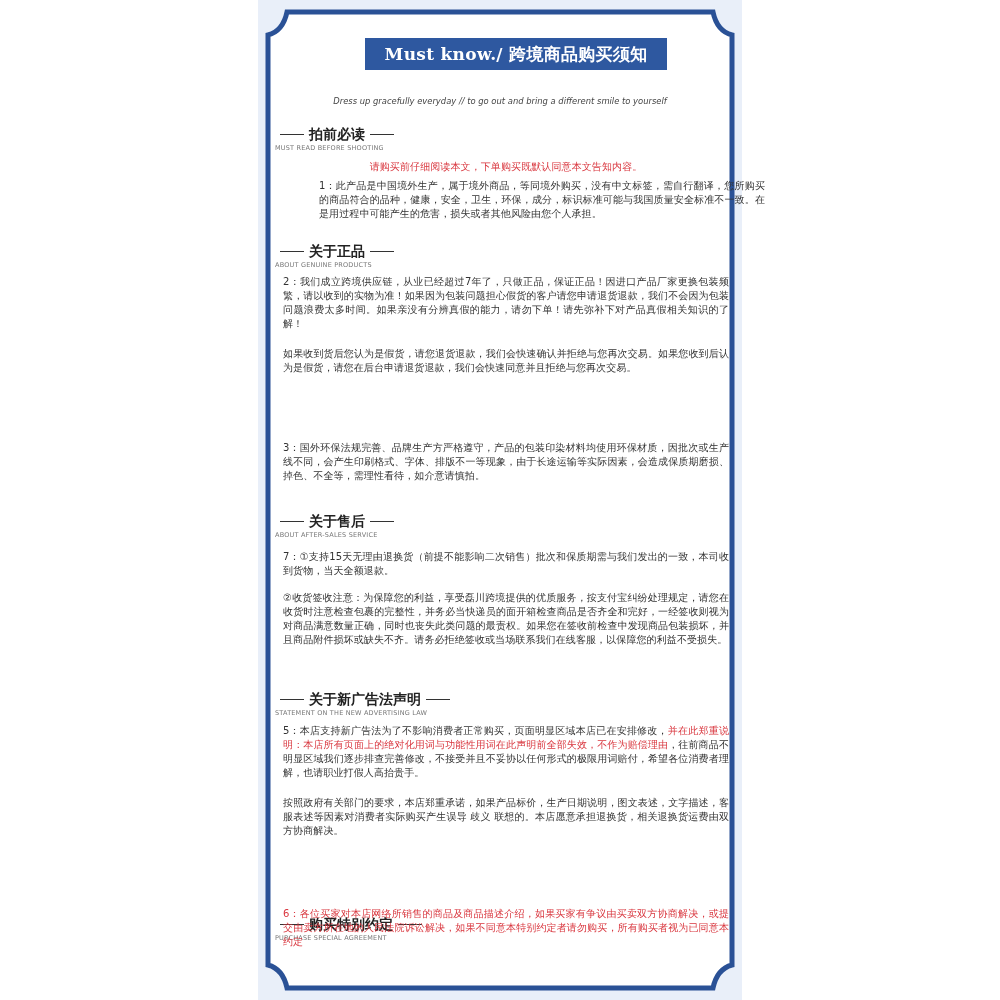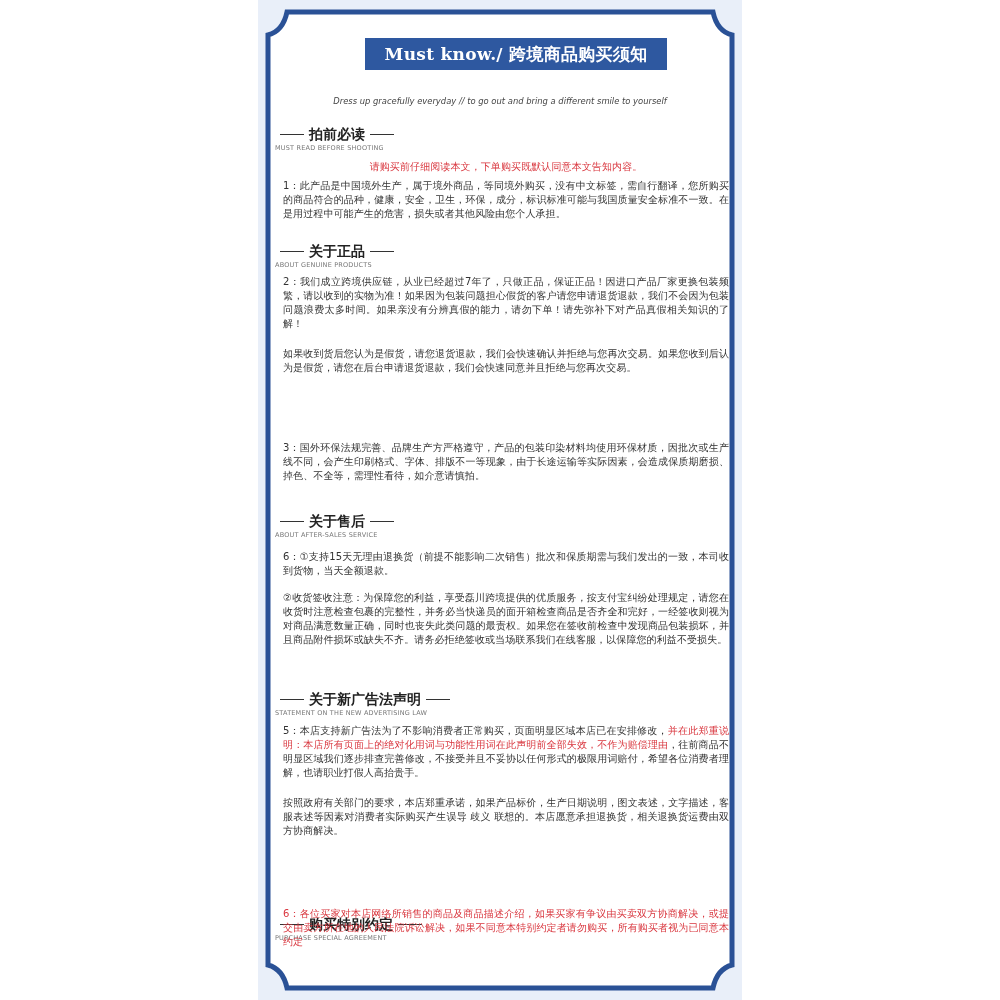--- a/index.html
+++ b/index.html
@@ -42,7 +42,7 @@
         <div class="sec-sub">MUST READ BEFORE SHOOTING</div>
       </div>
       <div class="para red center" style="top:151px;">请购买前仔细阅读本文，下单购买既默认同意本文告知内容。</div>
-      <div class="para" style="top:170px;">1：此产品是中国境外生产，属于境外商品，等同境外购买，没有中文标签，需自行翻译，您所购买的商品符合的品种，健康，安全，卫生，环保，成分，标识标准可能与我国质量安全标准不一致。在是用过程中可能产生的危害，损失或者其他风险由您个人承担。</div>
+      <div class="para" style="top:170px;margin-left:36px;">1：此产品是中国境外生产，属于境外商品，等同境外购买，没有中文标签，需自行翻译，您所购买的商品符合的品种，健康，安全，卫生，环保，成分，标识标准可能与我国质量安全标准不一致。在是用过程中可能产生的危害，损失或者其他风险由您个人承担。</div>
 
       <div class="sec-head" style="top:232px;">
         <span class="dash"></span><span class="sec-title">关于正品</span><span class="dash"></span>

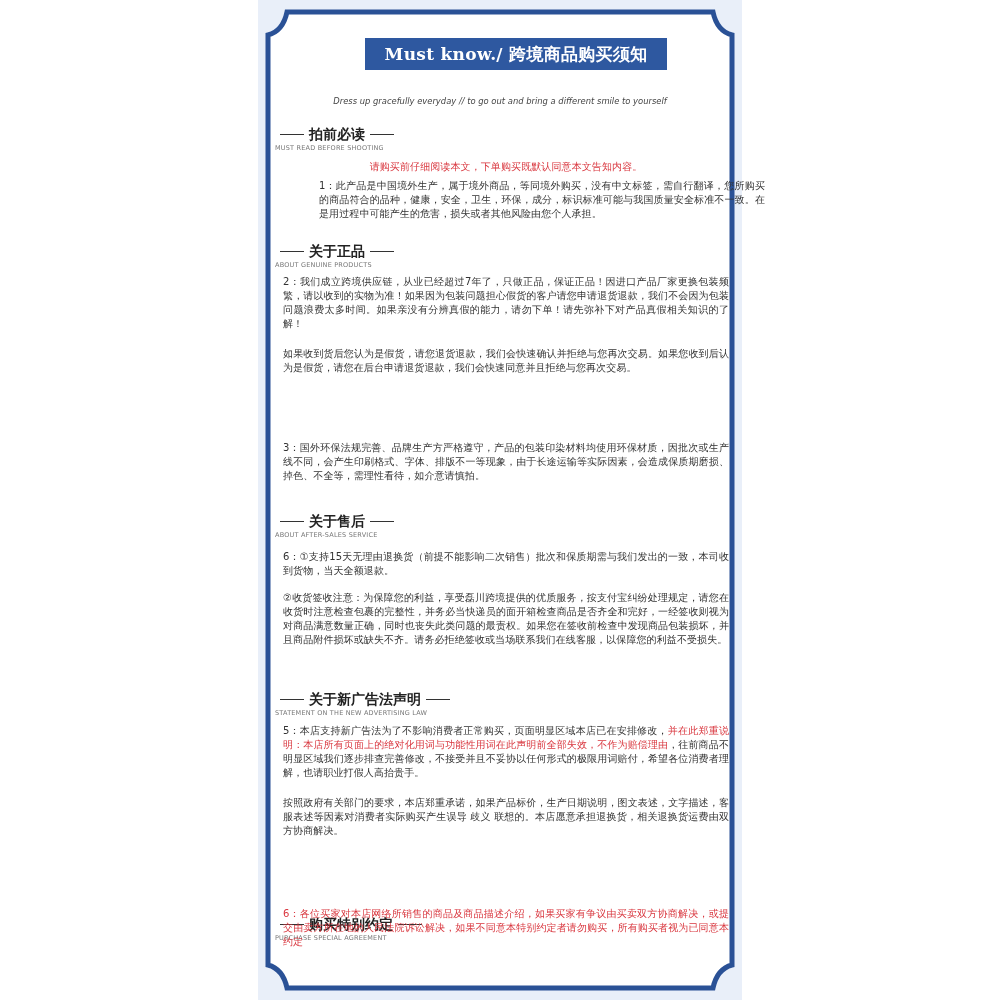--- a/index.html
+++ b/index.html
@@ -57,7 +57,7 @@
         <span class="dash"></span><span class="sec-title">关于售后</span><span class="dash"></span>
         <div class="sec-sub">ABOUT AFTER-SALES SERVICE</div>
       </div>
-      <div class="para" style="top:541px;">6：①支持15天无理由退换货（前提不能影响二次销售）批次和保质期需与我们发出的一致，本司收到货物，当天全额退款。</div>
+      <div class="para" style="top:541px;">7：①支持15天无理由退换货（前提不能影响二次销售）批次和保质期需与我们发出的一致，本司收到货物，当天全额退款。</div>
       <div class="para" style="top:582px;">②收货签收注意：为保障您的利益，享受磊川跨境提供的优质服务，按支付宝纠纷处理规定，请您在收货时注意检查包裹的完整性，并务必当快递员的面开箱检查商品是否齐全和完好，一经签收则视为对商品满意数量正确，同时也丧失此类问题的最责权。如果您在签收前检查中发现商品包装损坏，并且商品附件损坏或缺失不齐。请务必拒绝签收或当场联系我们在线客服，以保障您的利益不受损失。</div>
 
       <div class="sec-head" style="top:680px;">

